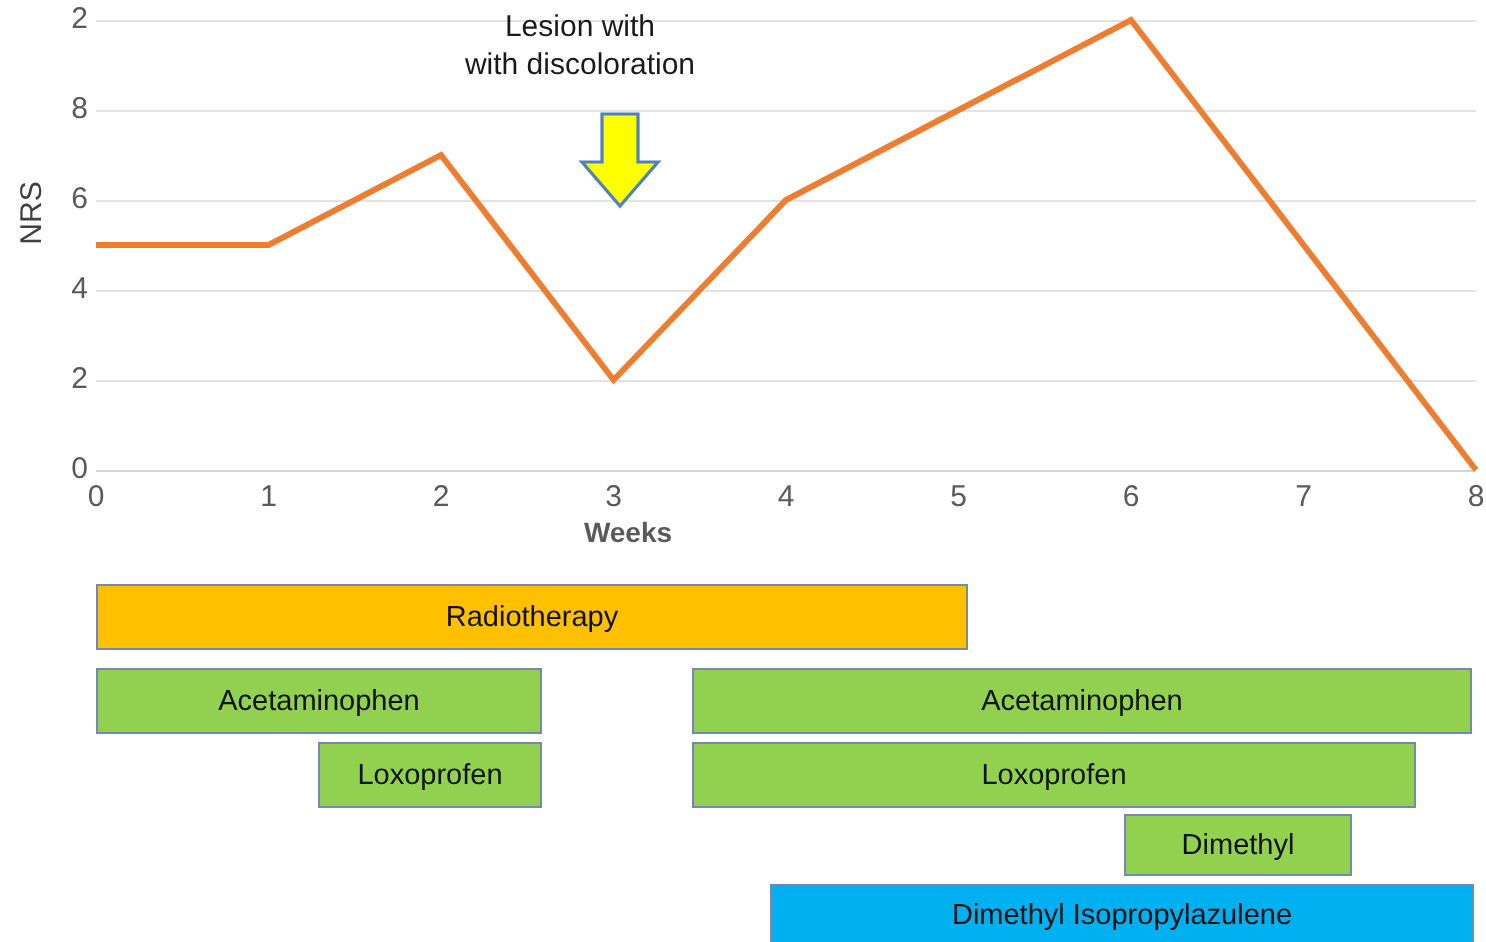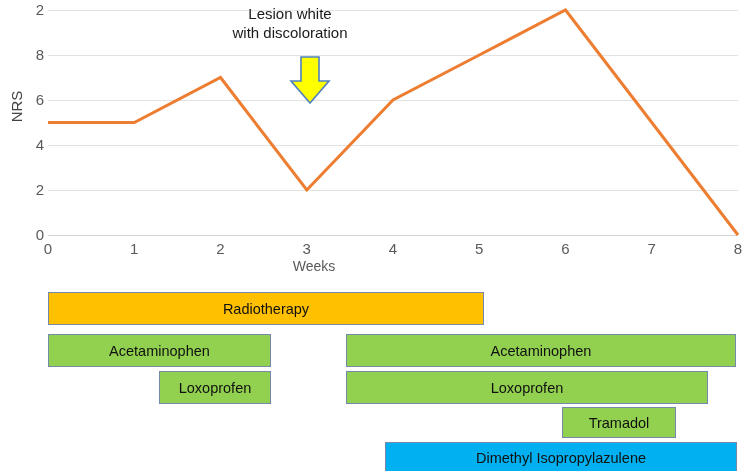--- a/index.html
+++ b/index.html
@@ -93,7 +93,7 @@
     </svg>
 
     <div class="annot">
-      <div>Lesion white</div>
+      <div>Lesion with</div>
       <div>with discoloration</div>
     </div>
 

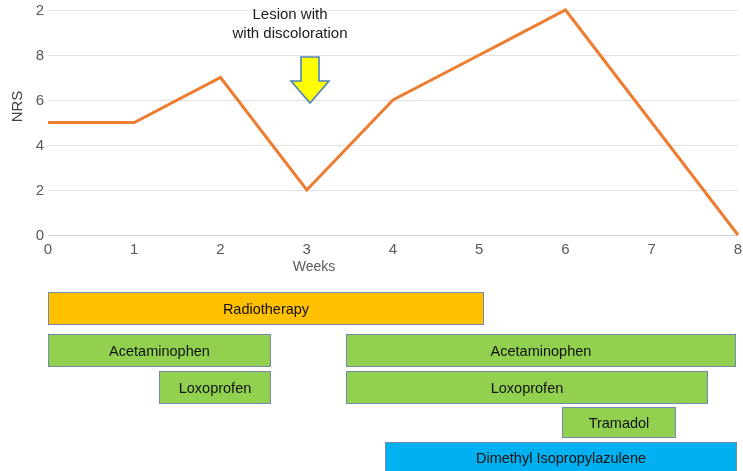--- a/index.html
+++ b/index.html
@@ -24,7 +24,7 @@
   .yaxis-title{position:absolute;left:-14px;top:98px;width:60px;text-align:center;
     font-size:15px;color:#404040;transform:rotate(-90deg);transform-origin:center center;}
   .xaxis-title{position:absolute;left:0;top:258px;width:628px;text-align:center;
-    font-size:14px;color:#5a5a5a;}
+    font-size:14px;color:#5a5a5a;font-weight:bold;}
 
   .series-svg{position:absolute;left:0;top:0;width:743px;height:270px;overflow:visible;}
 

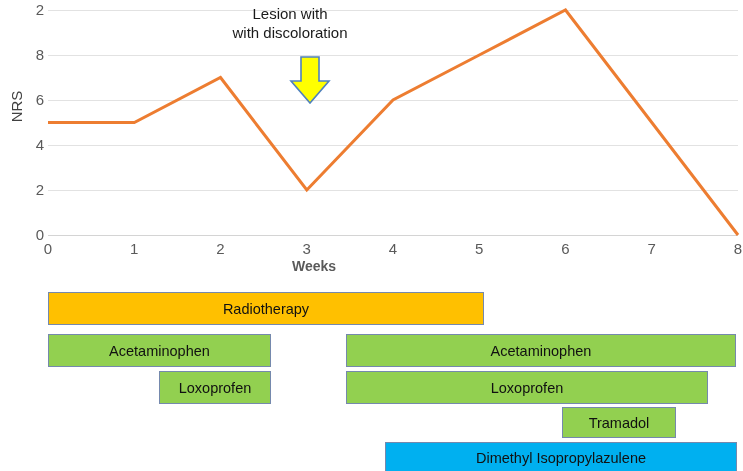--- a/index.html
+++ b/index.html
@@ -110,7 +110,7 @@
       <div class="bar" style="left: 346px; top: 330px; width: 390px; height: 33px; background: rgb(146, 208, 80); border-color: rgb(117, 137, 173);">Acetaminophen</div>
       <div class="bar" style="left: 159px; top: 367px; width: 112px; height: 33px; background: rgb(146, 208, 80); border-color: rgb(117, 137, 173);">Loxoprofen</div>
       <div class="bar" style="left: 346px; top: 367px; width: 362px; height: 33px; background: rgb(146, 208, 80); border-color: rgb(117, 137, 173);">Loxoprofen</div>
-      <div class="bar" style="left: 562px; top: 403px; width: 114px; height: 31px; background: rgb(146, 208, 80); border-color: rgb(117, 137, 173);">Tramadol</div>
+      <div class="bar" style="left: 562px; top: 403px; width: 114px; height: 31px; background: rgb(146, 208, 80); border-color: rgb(117, 137, 173);">Dimethyl</div>
       <div class="bar" style="left: 385px; top: 438px; width: 352px; height: 32px; background: rgb(0, 176, 240); border-color: rgb(117, 137, 173);">Dimethyl Isopropylazulene</div>
     </div>
 

